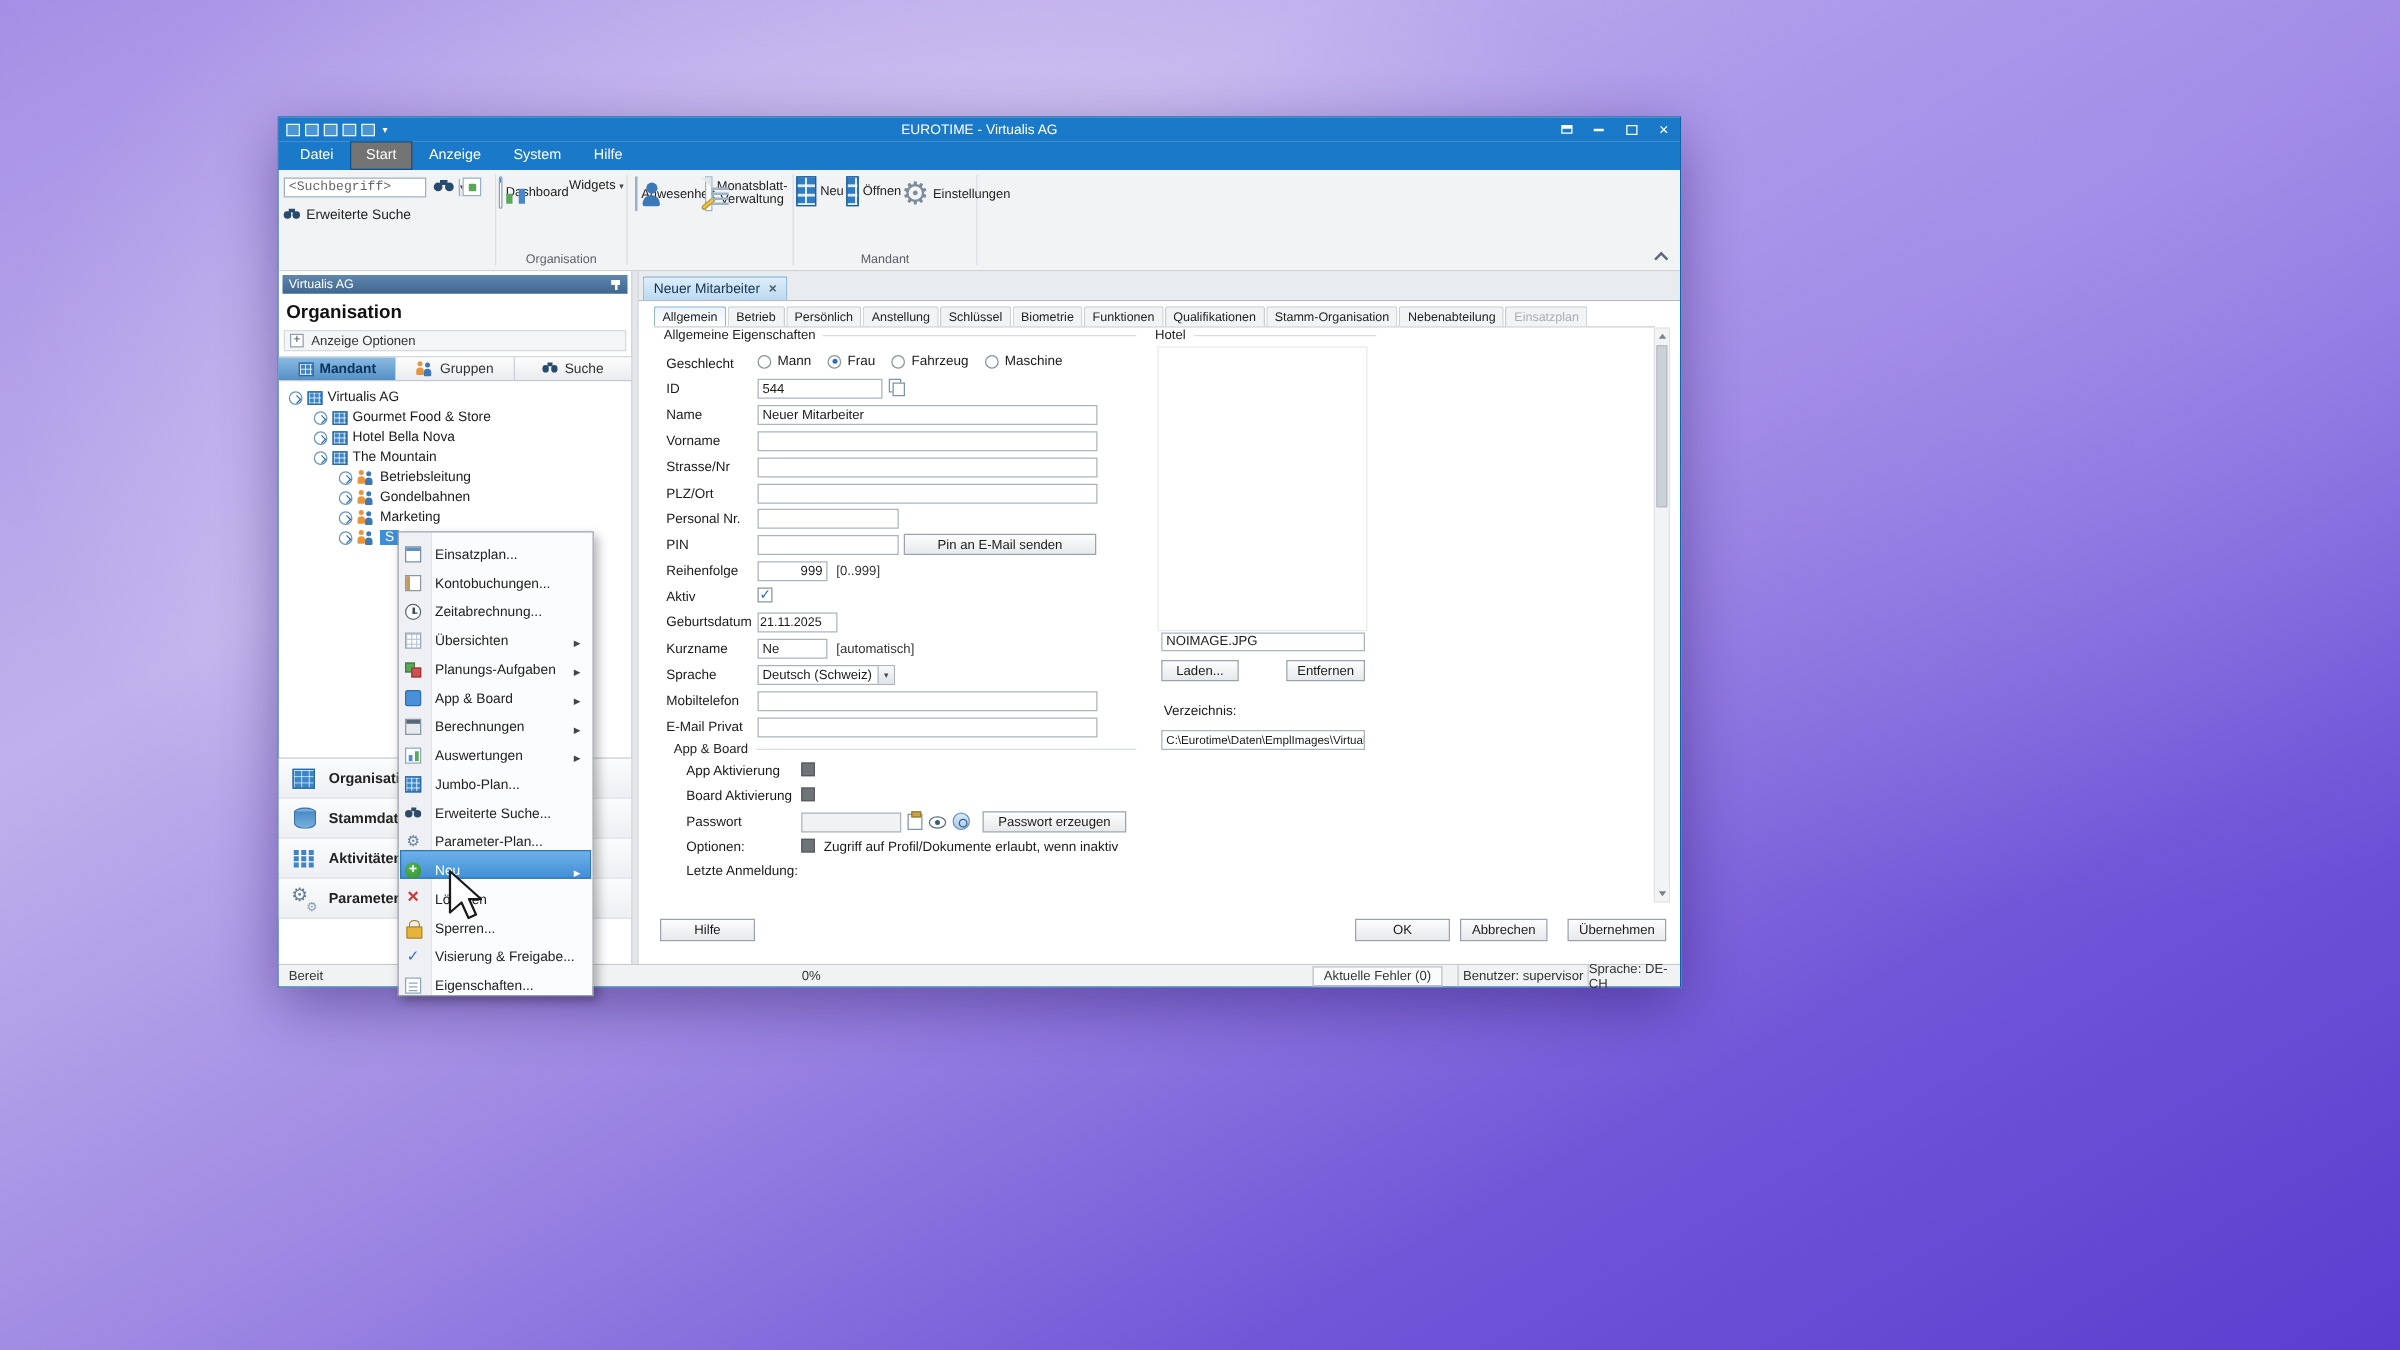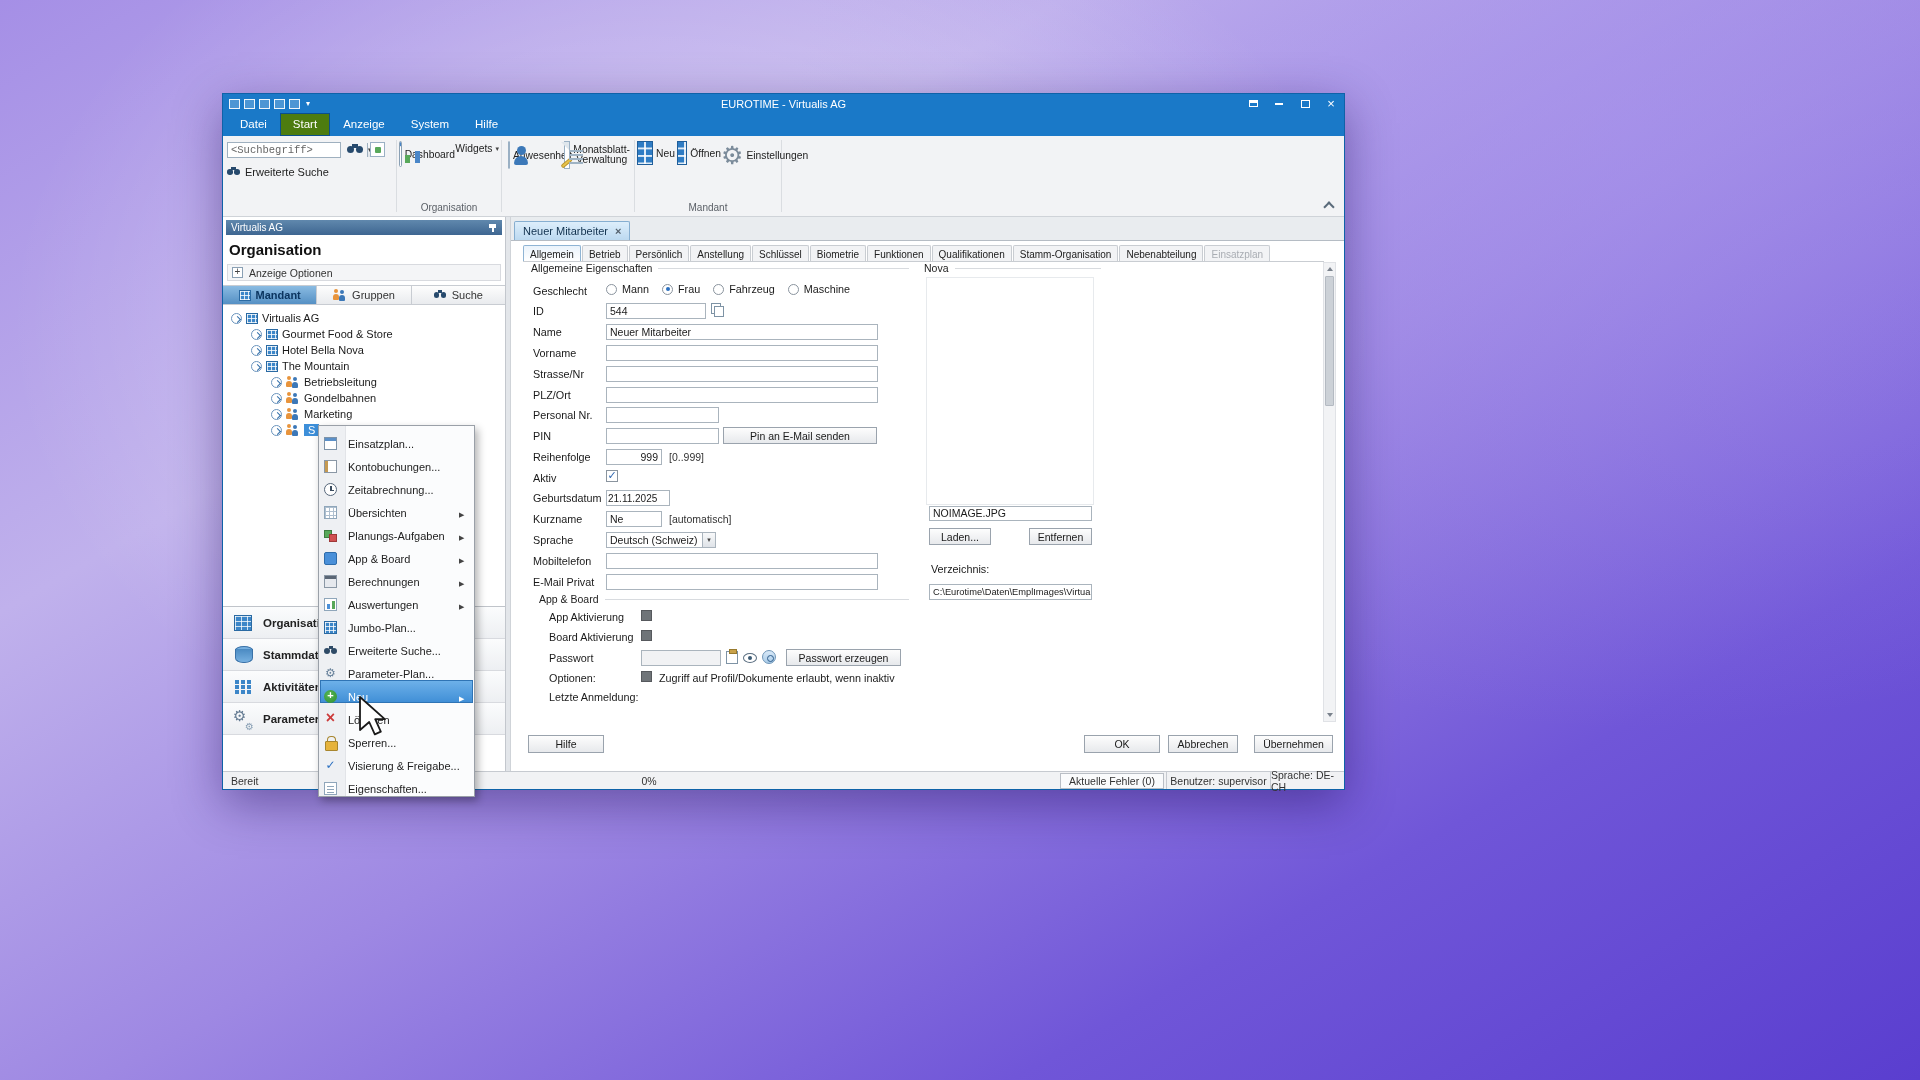--- a/index.html
+++ b/index.html
@@ -25,7 +25,7 @@
 
 .menubar{height:23px;background:#1a79c8;display:flex;align-items:stretch;padding-left:4px;color:#fff;flex:none}
 .menu-tab{font-size:11.5px;padding:5px 13px 4px;cursor:default}
-.menu-tab.active{background:#4d7c0f;box-shadow:inset 0 0 0 1px #0a4f8f}
+.menu-tab.active{background:#737373;box-shadow:inset 0 0 0 1px #0a4f8f}
 
 .ribbon{height:81px;background:#f2f3f5;border-bottom:1px solid #cfd3d8;display:flex;position:relative;flex:none}
 .rgroup{position:relative;height:100%}

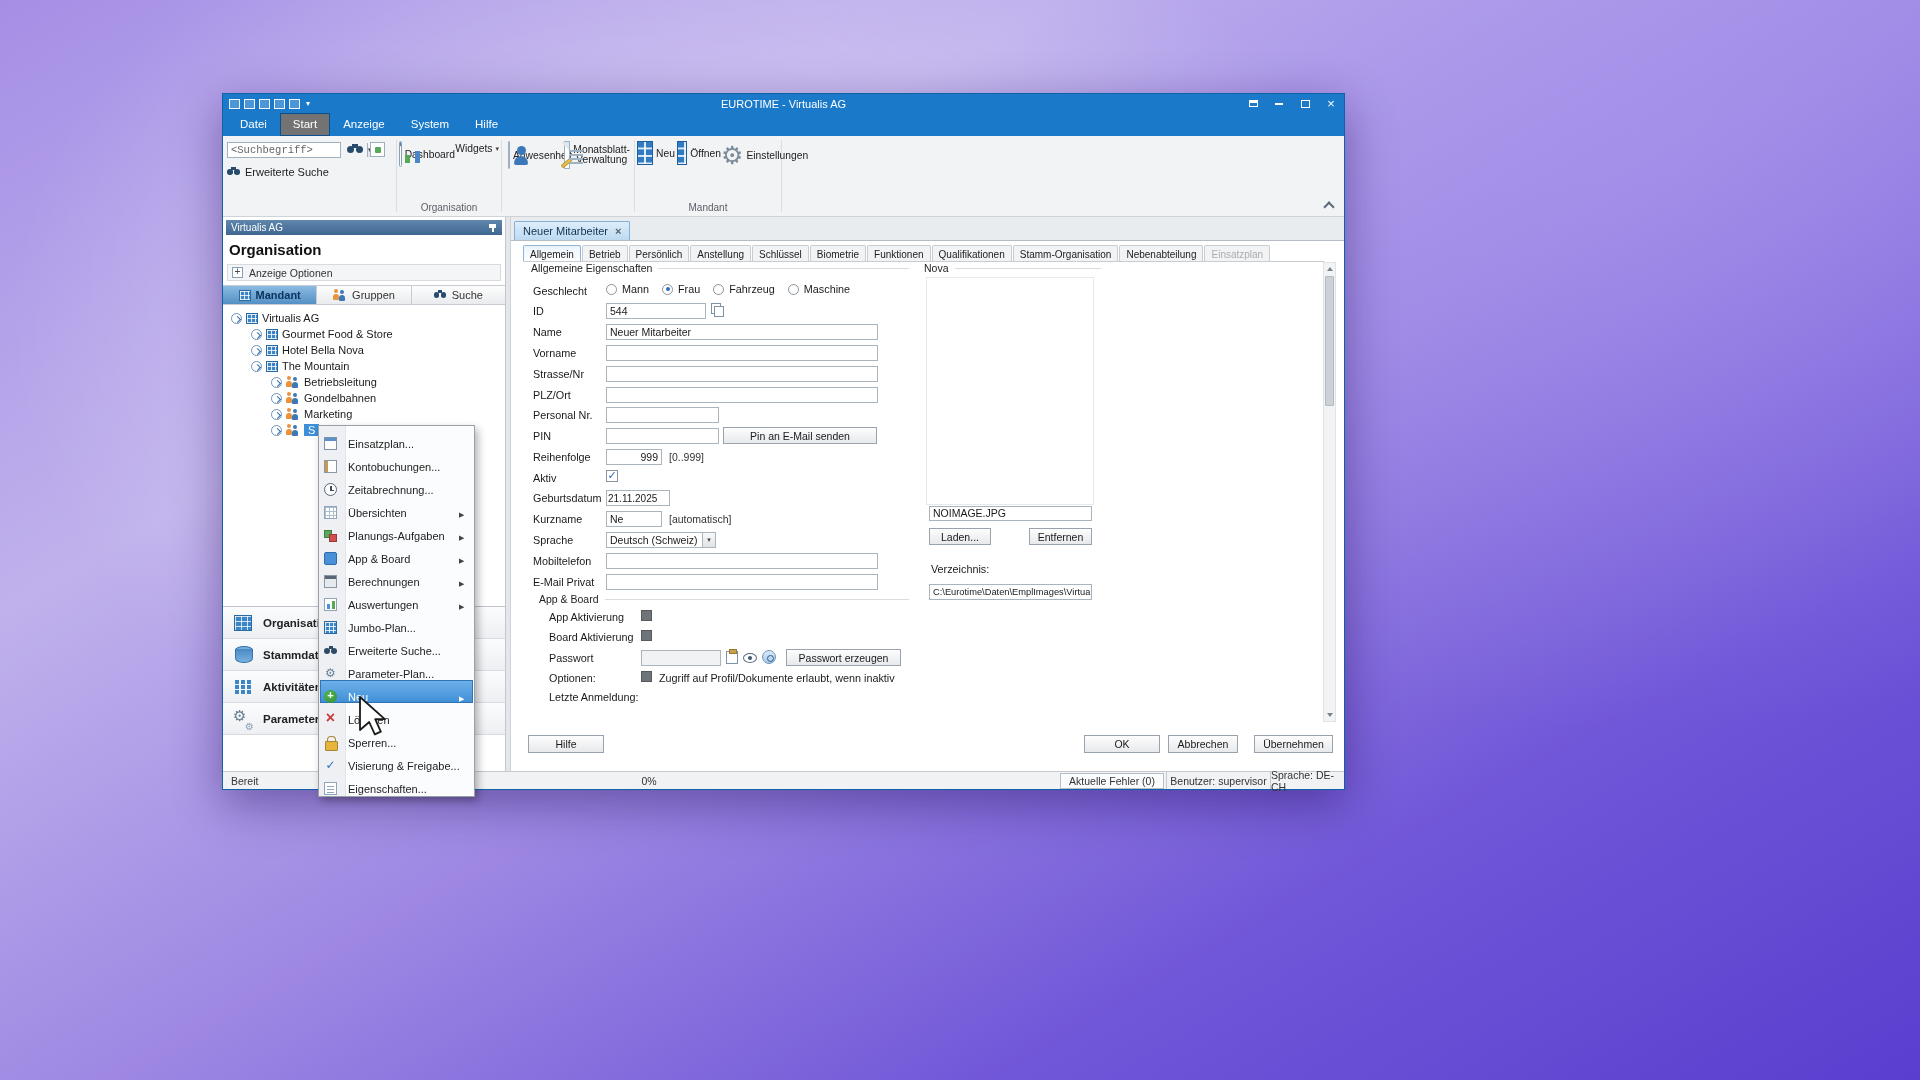--- a/index.html
+++ b/index.html
@@ -520,7 +520,7 @@
           <span class="flabel" style="left:38px;top:450px">Letzte Anmeldung:</span>
 
           <div class="section-hdr" style="left:413px;top:21px;width:177px">
-            <span>Nova</span>
+            <span>Hotel</span>
           </div>
           <div class="img-area" style="left:415px;top:36px;width:168px;height:228px"></div>
           <div class="tb" style="left:418px;top:265px;width:163px;height:15px;line-height:13px;overflow:hidden">

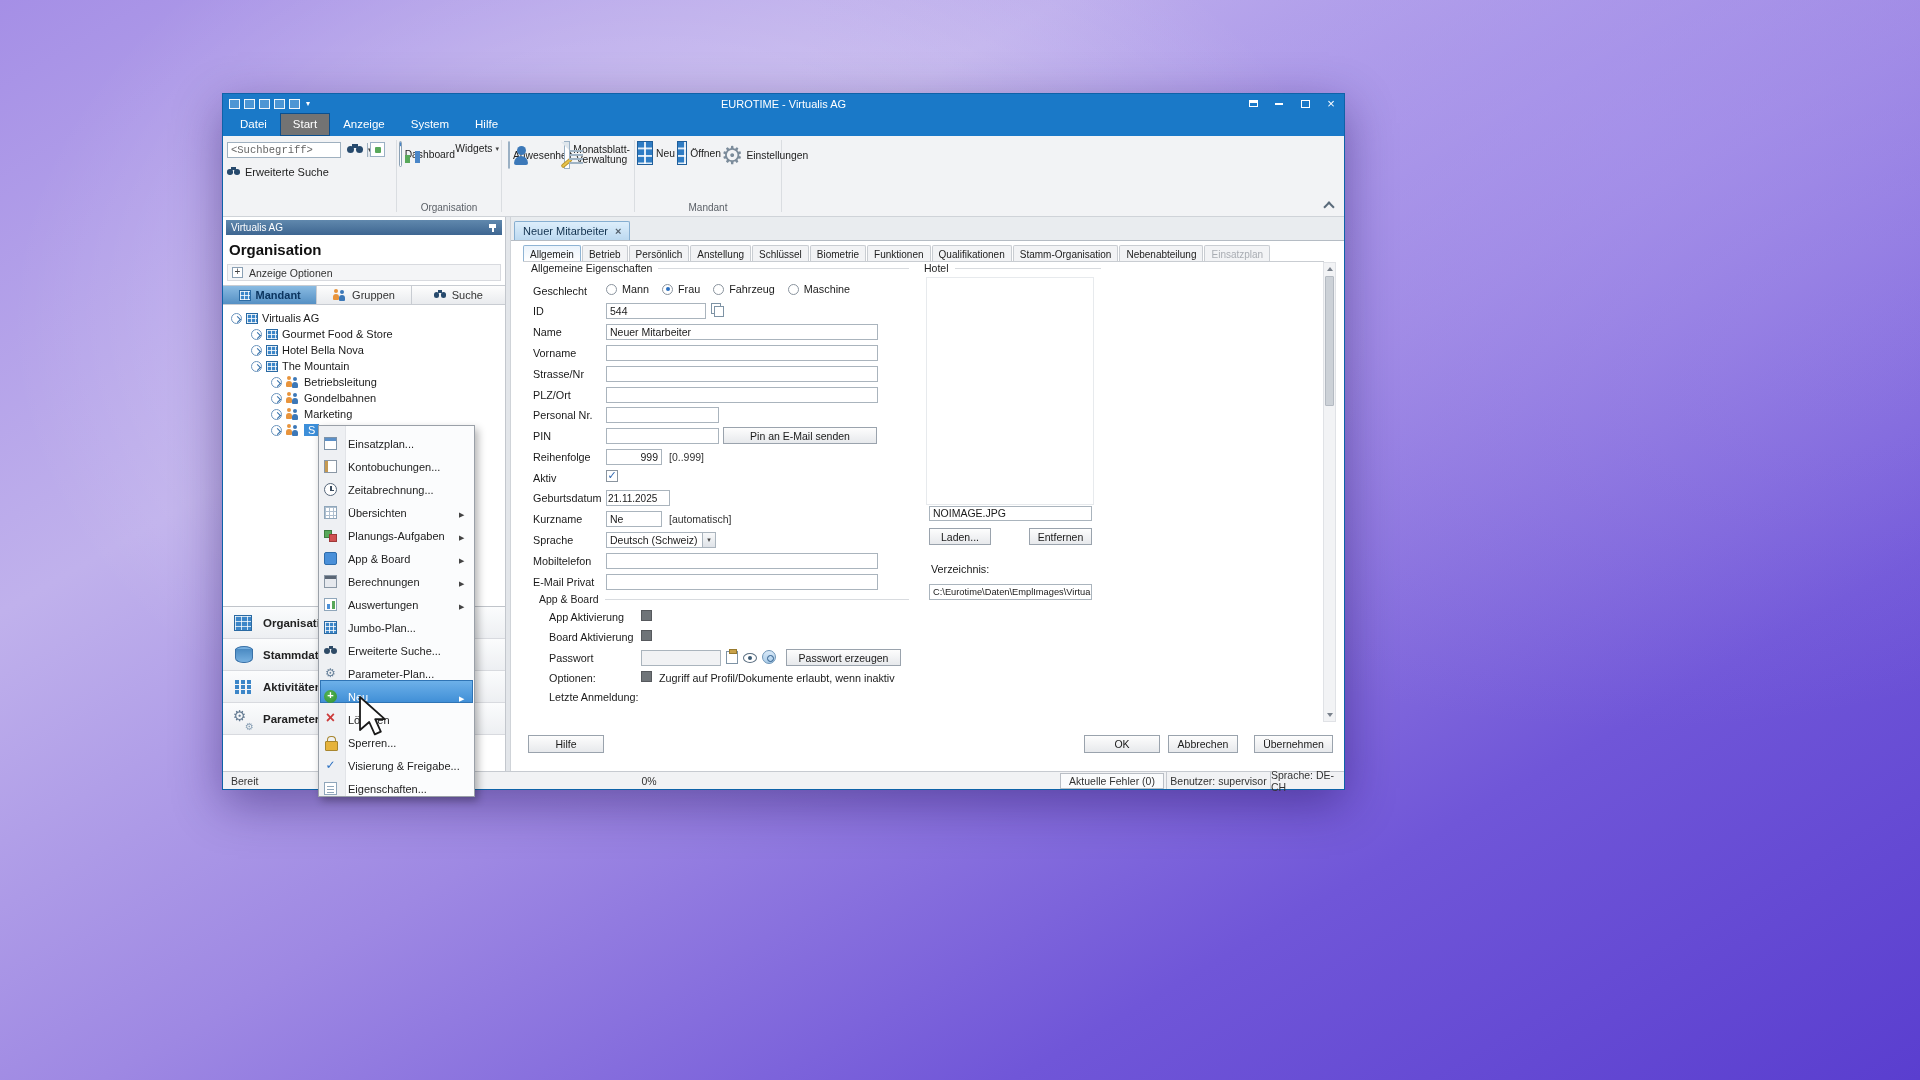--- a/index.html
+++ b/index.html
@@ -155,7 +155,7 @@
 .sb-prog{width:290px;text-align:center}
 .sb-fill{flex:1}
 .sb-cell{border-left:1px solid #c6cad0;height:100%;display:flex;align-items:center;justify-content:center}
-.sb-fehler{width:104px;background:#fafbfc;border:1px solid #b9bec5;height:16px;margin-right:2px}
+.sb-fehler{width:104px;background:#fafbfc;border:1px solid #b9bec5;height:16px;margin-right:12px}
 .sb-benutzer{width:104px}
 .sb-sprache{width:74px}
 

